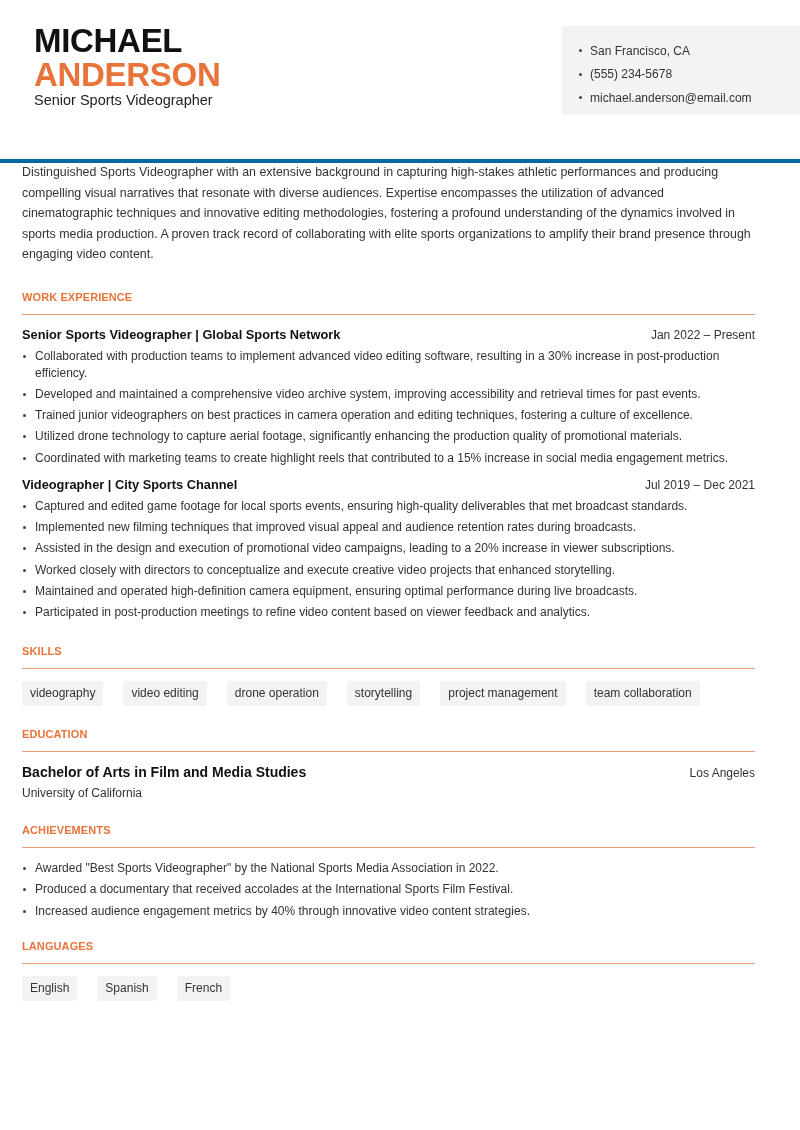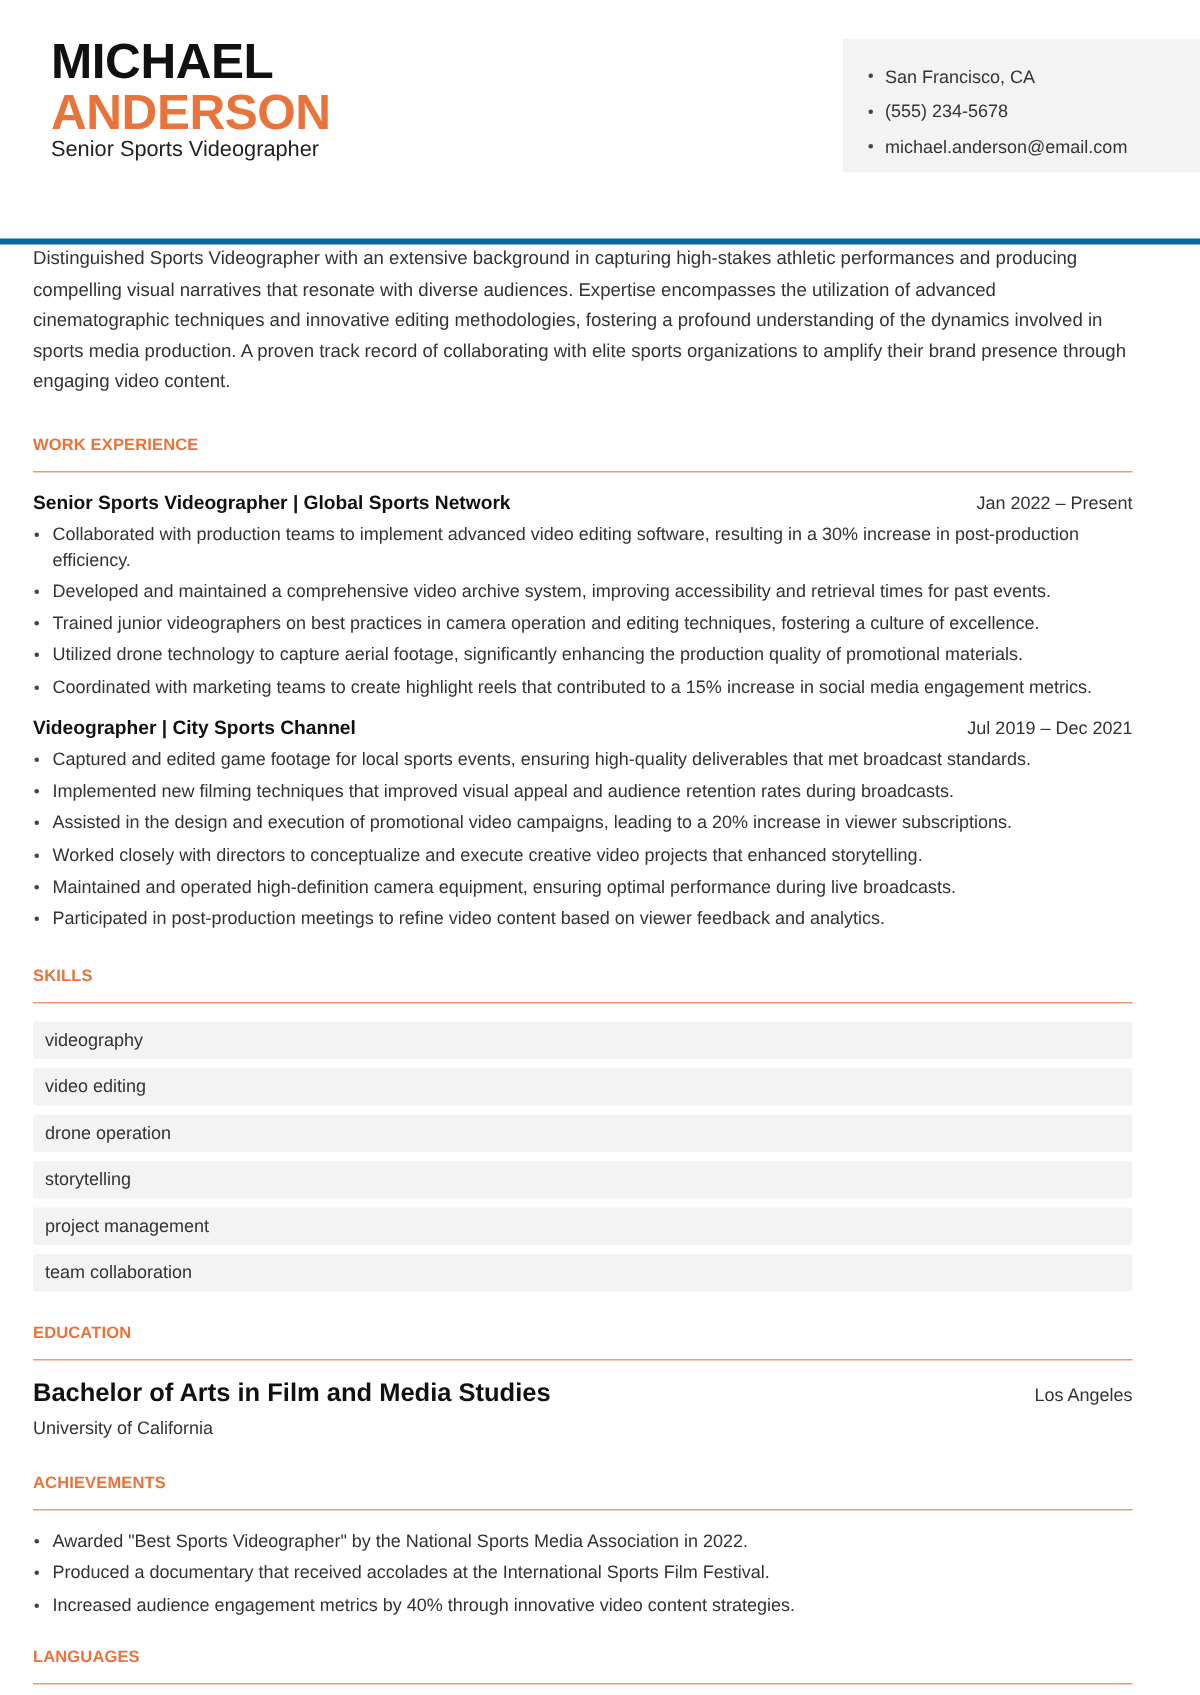--- a/index.html
+++ b/index.html
@@ -80,7 +80,7 @@
     }
     .job { margin-bottom: 10px; }
 
-    .tags { display: flex; flex-wrap: wrap; gap: 6px; flex-direction: column; }
+    .tags { display: flex; flex-wrap: wrap; gap: 20px; }
     .tag {
       background: #f3f3f3; font-size: 12px; color: #333333;
       padding: 5px 8px 6px 8px; border-radius: 2px;

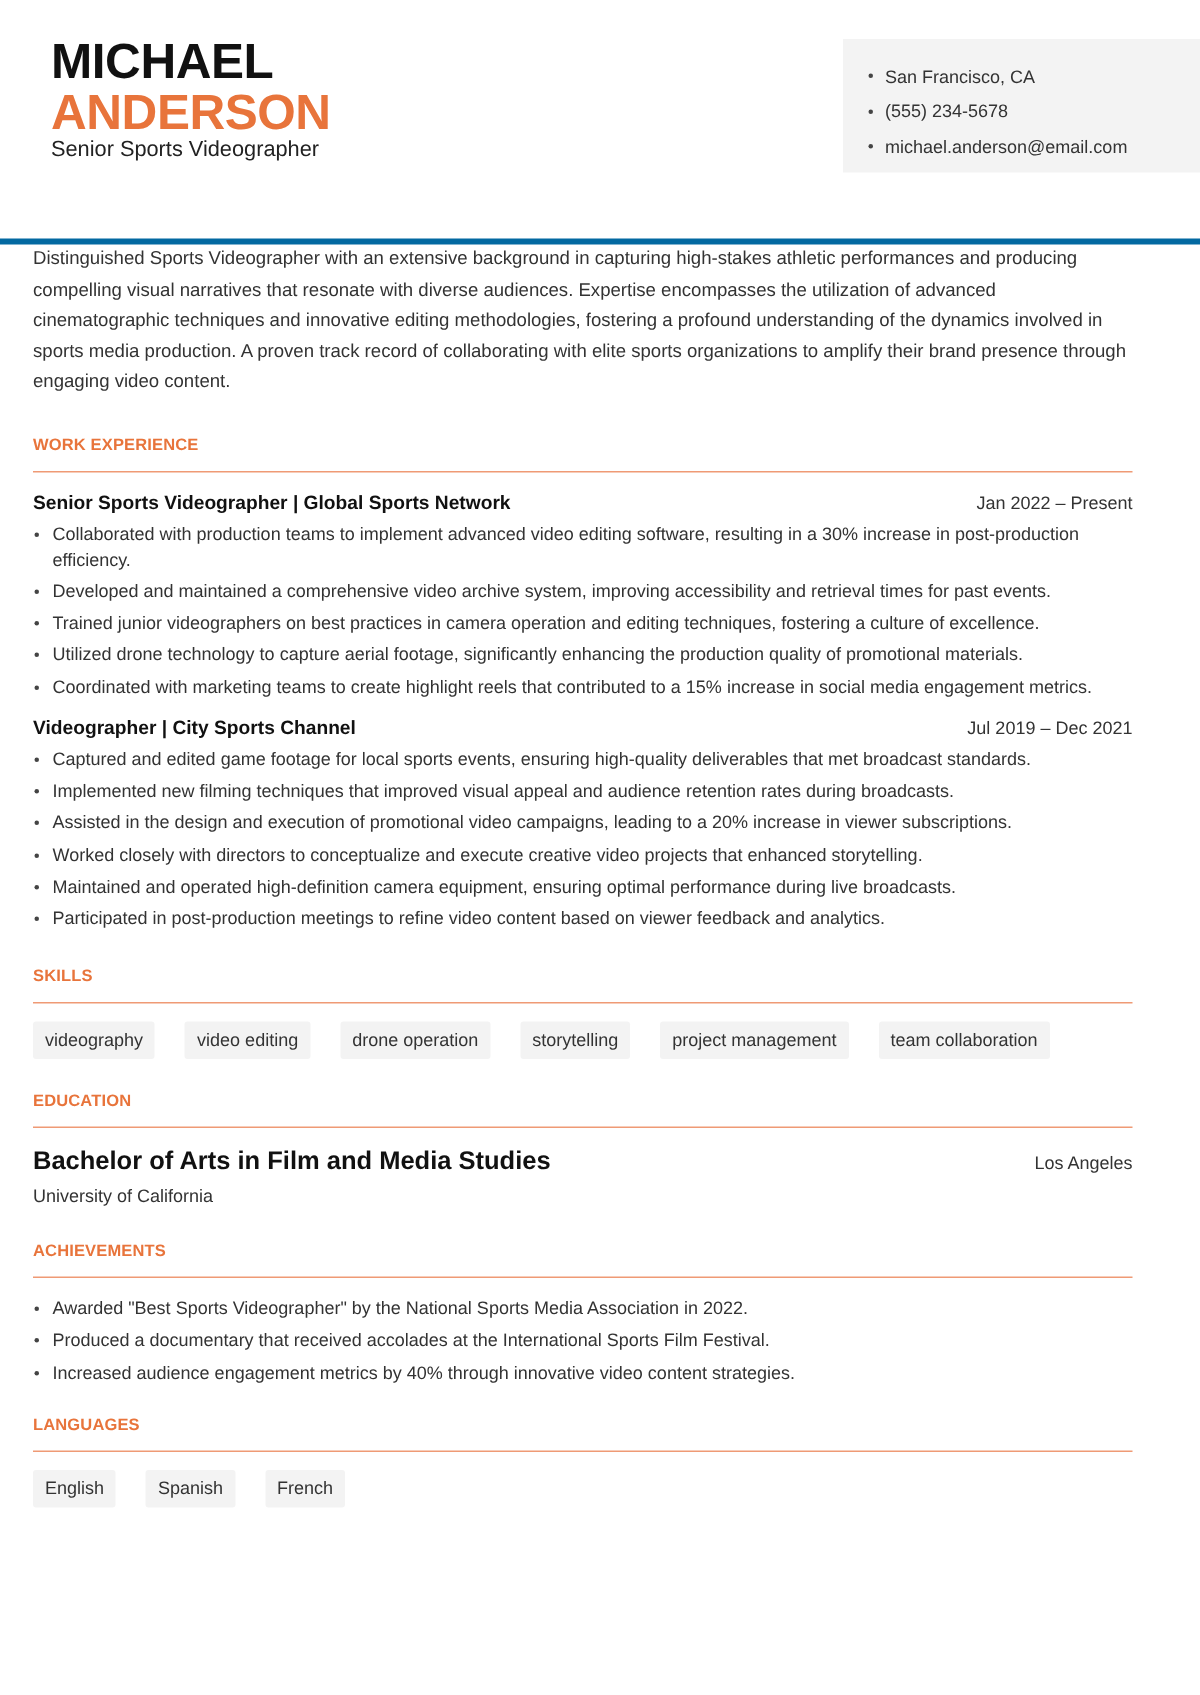--- a/index.html
+++ b/index.html
@@ -89,7 +89,7 @@
     .edu-head {
       display: flex; justify-content: space-between; align-items: baseline;
     }
-    .edu-degree { font-size: 17px; font-weight: bold; color: #111111; }
+    .edu-degree { font-size: 14px; font-weight: bold; color: #111111; }
     .edu-loc { font-size: 12px; color: #333333; }
     .edu-school { font-size: 12px; color: #333333; margin-top: 6px; }
   </style>

